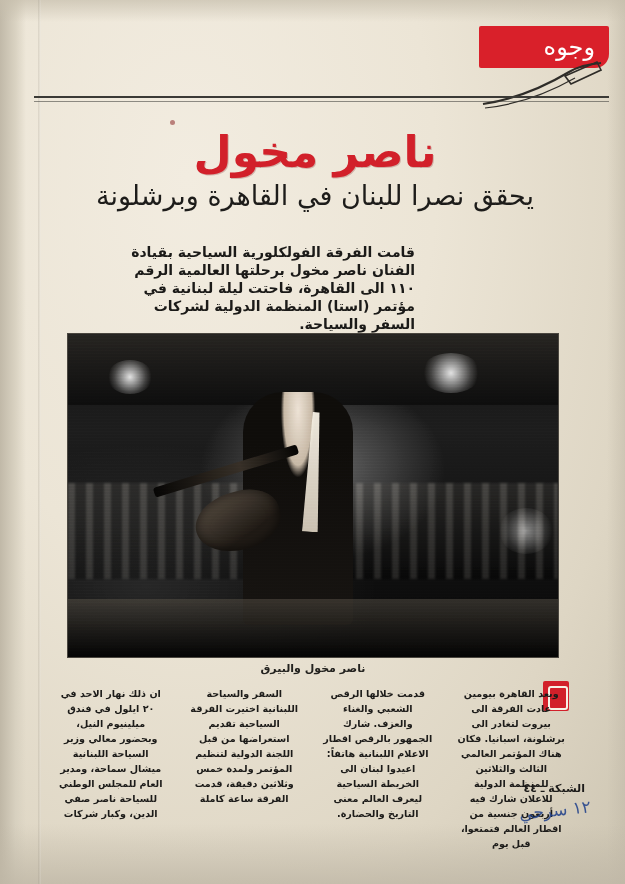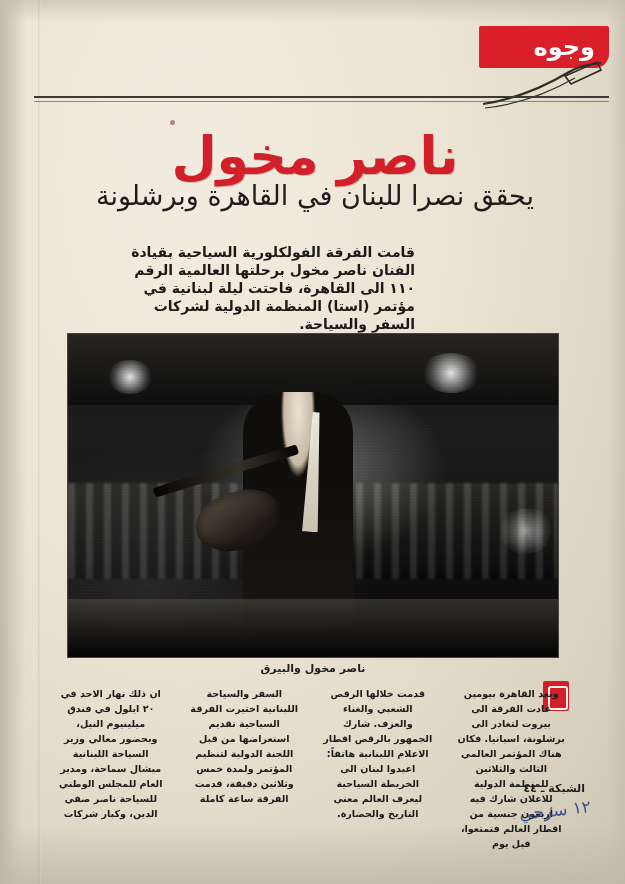--- a/index.html
+++ b/index.html
@@ -76,7 +76,7 @@
     top: 4px;
     color: #fff;
     font-size: 24px;
-    font-weight: bold;
+    font-weight: normal;
     letter-spacing: 1px;
     line-height: 34px;
   }

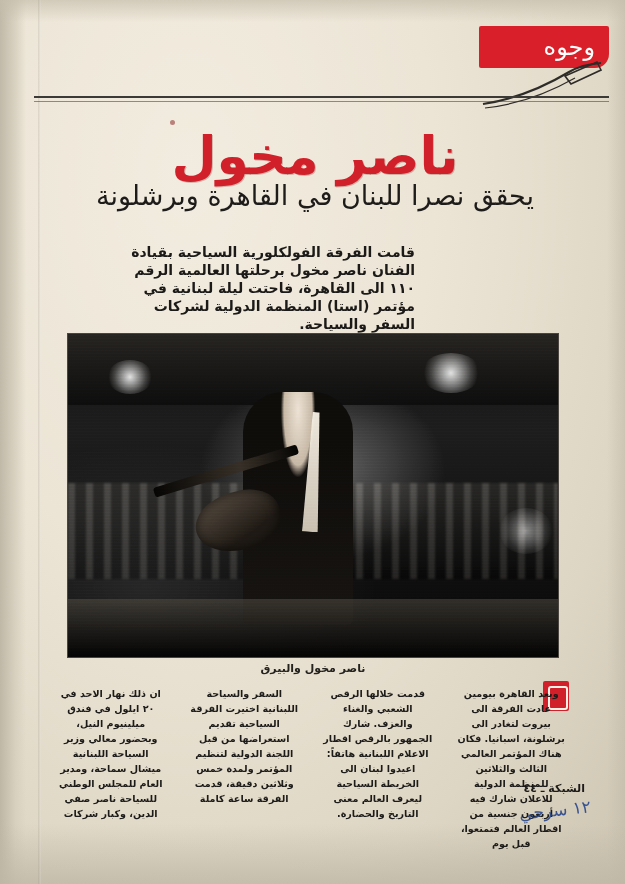--- a/index.html
+++ b/index.html
@@ -113,7 +113,7 @@
     width: 500px;
     text-align: center;
     color: #d2202a;
-    font-size: 52px;
+    font-size: 44px;
     font-weight: bold;
     letter-spacing: 1px;
     text-shadow: 1px 1px 0 rgba(120,20,20,.25);

